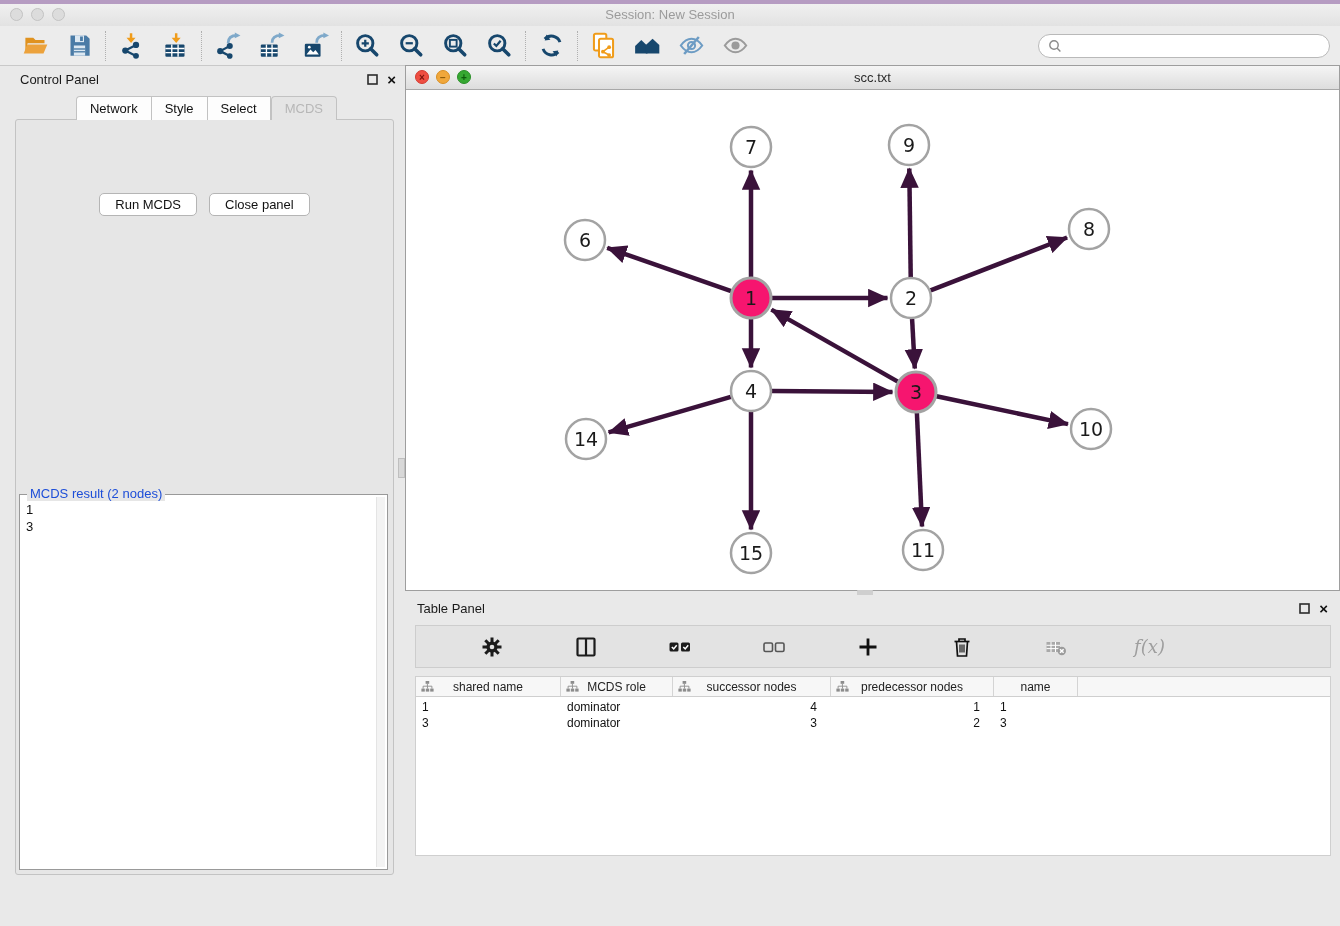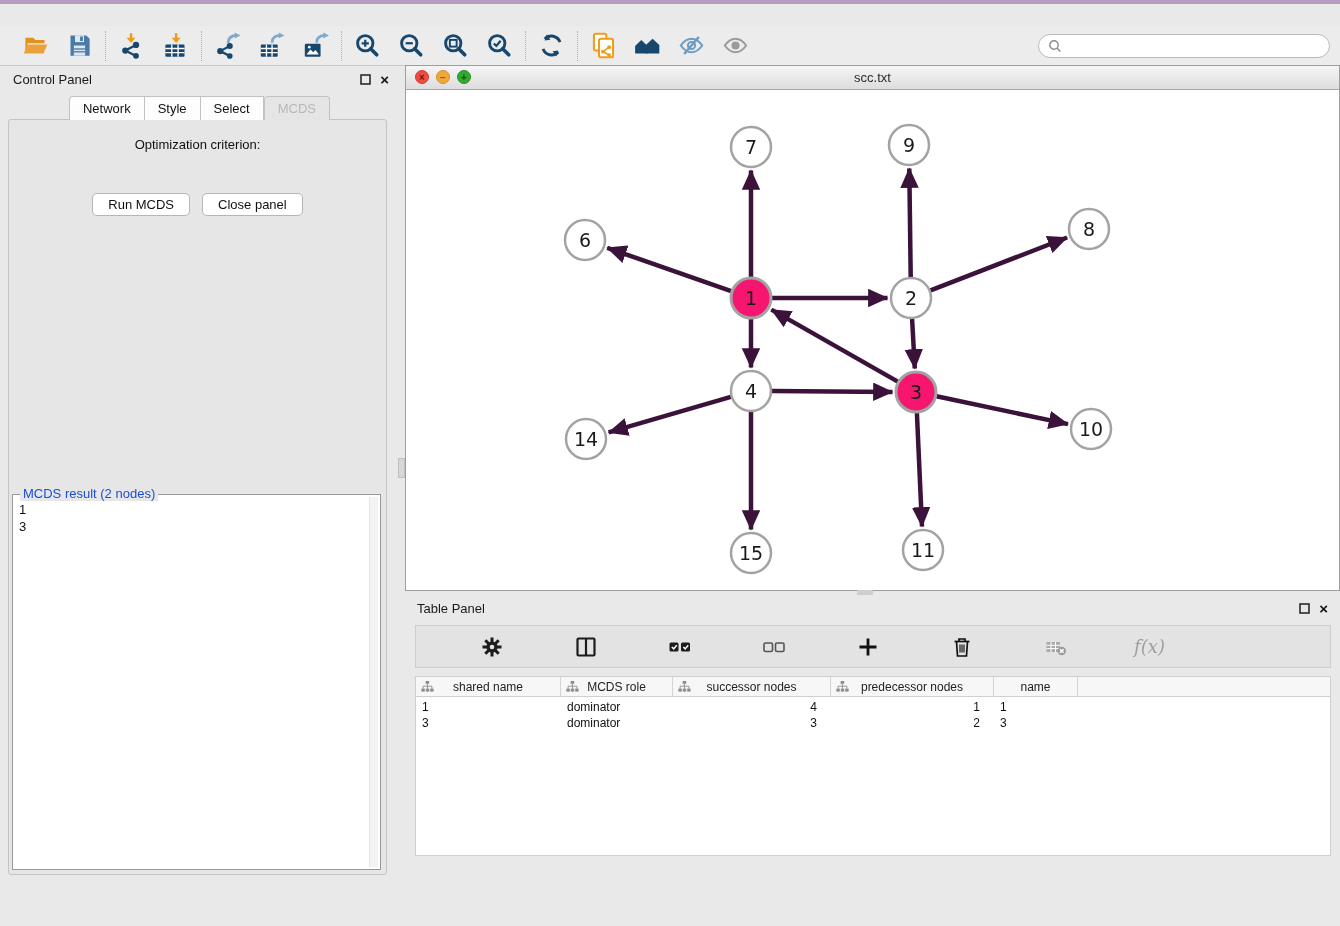--- a/index.html
+++ b/index.html
@@ -93,6 +93,14 @@
 <div class="app">
   <div class="top-strip"></div>
 
+  <div class="titlebar">
+    <div class="traffic">
+      <div class="tl"></div>
+      <div class="tl"></div>
+      <div class="tl"></div>
+    </div>
+    <div class="title-text">Session: New Session</div>
+  </div>
 
   <div class="toolbar">
     <div class="tb-group">

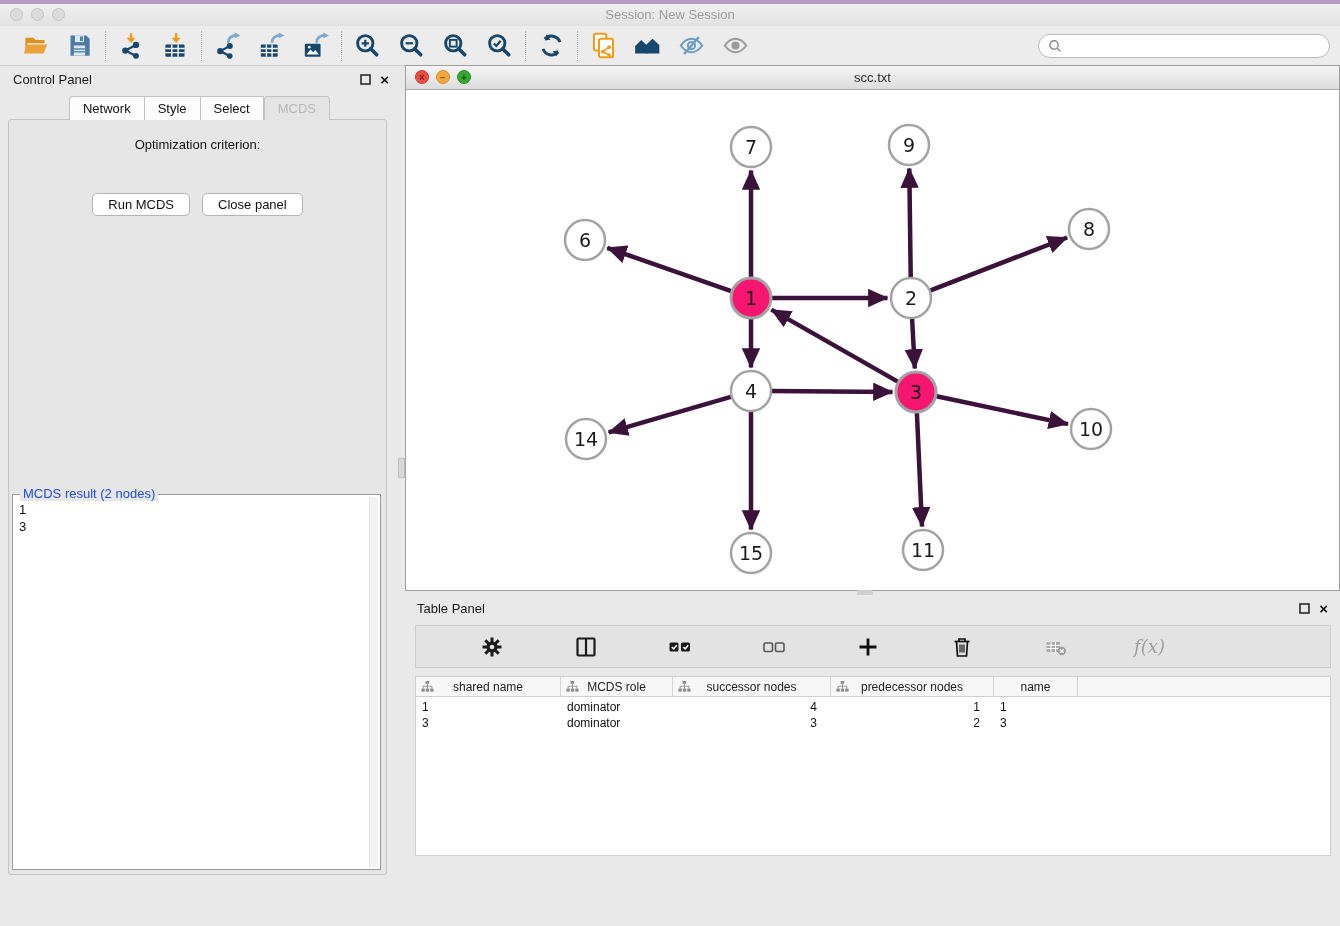--- a/index.html
+++ b/index.html
@@ -23,7 +23,7 @@
   .search-input{border:none;outline:none;flex:1;font-size:12px;background:transparent;font-family:"Liberation Sans",sans-serif;}
 
   
-  .control-panel{position:absolute;left:0;top:66px;width:399px;height:824px;}
+  .control-panel{position:absolute;left:7px;top:66px;width:399px;height:824px;}
   .cp-header{position:absolute;top:3px;left:13px;right:10px;height:20px;display:flex;align-items:center;}
   .panel-title{font-size:13px;color:#1a1a1a;}
   .panel-controls{margin-left:auto;display:flex;gap:9px;align-items:center;}

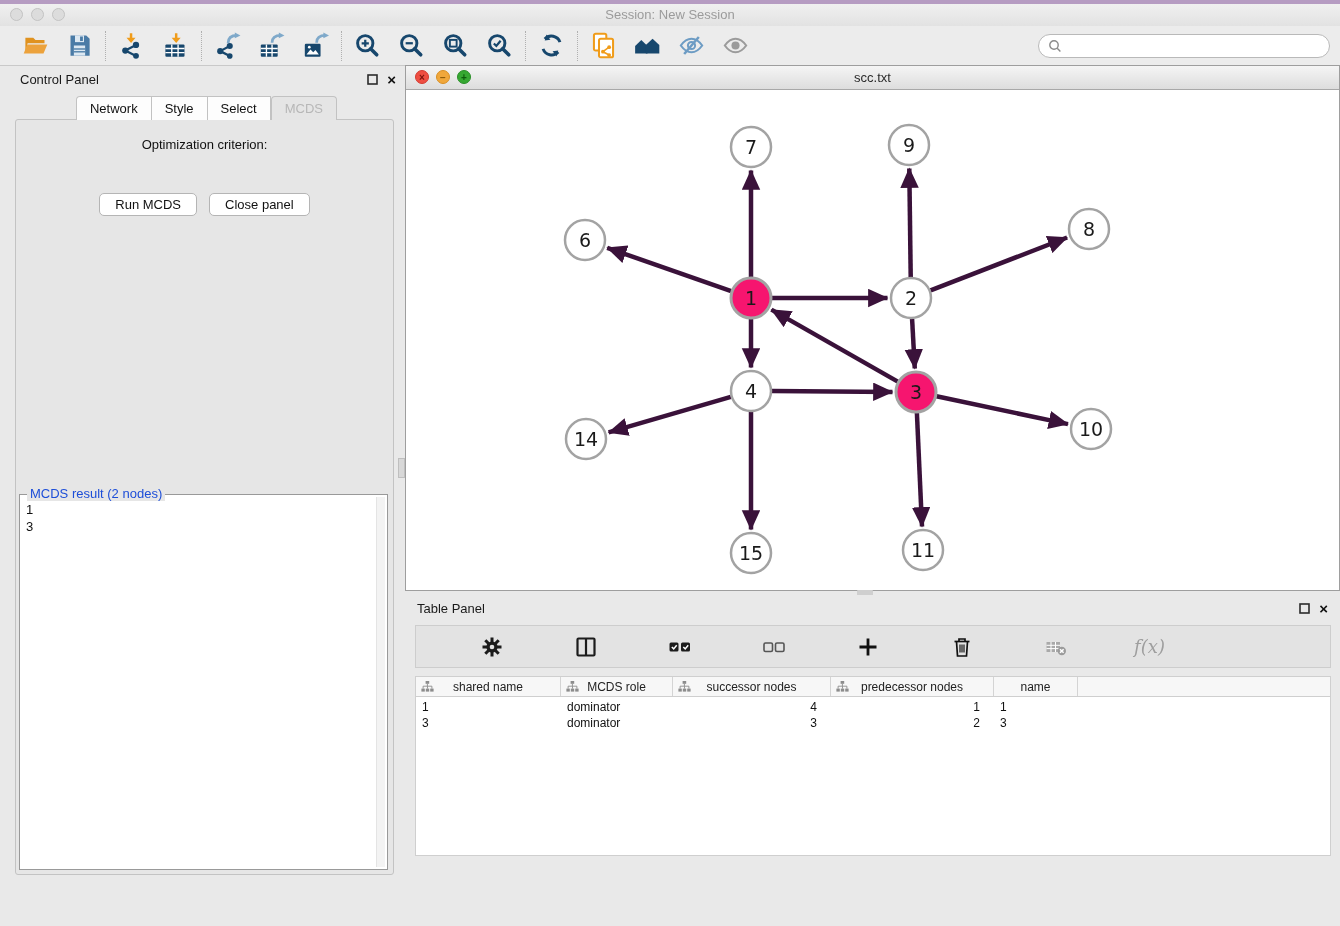--- a/index.html
+++ b/index.html
@@ -274,7 +274,6 @@
         <div class="cp-tab selected">MCDS</div>
       </div>
     <div class="cp-body">
-      <div class="opt-label">Optimization criterion:</div>
       <div class="btn-row">
         <button class="btn">Run MCDS</button>
         <button class="btn">Close panel</button>

